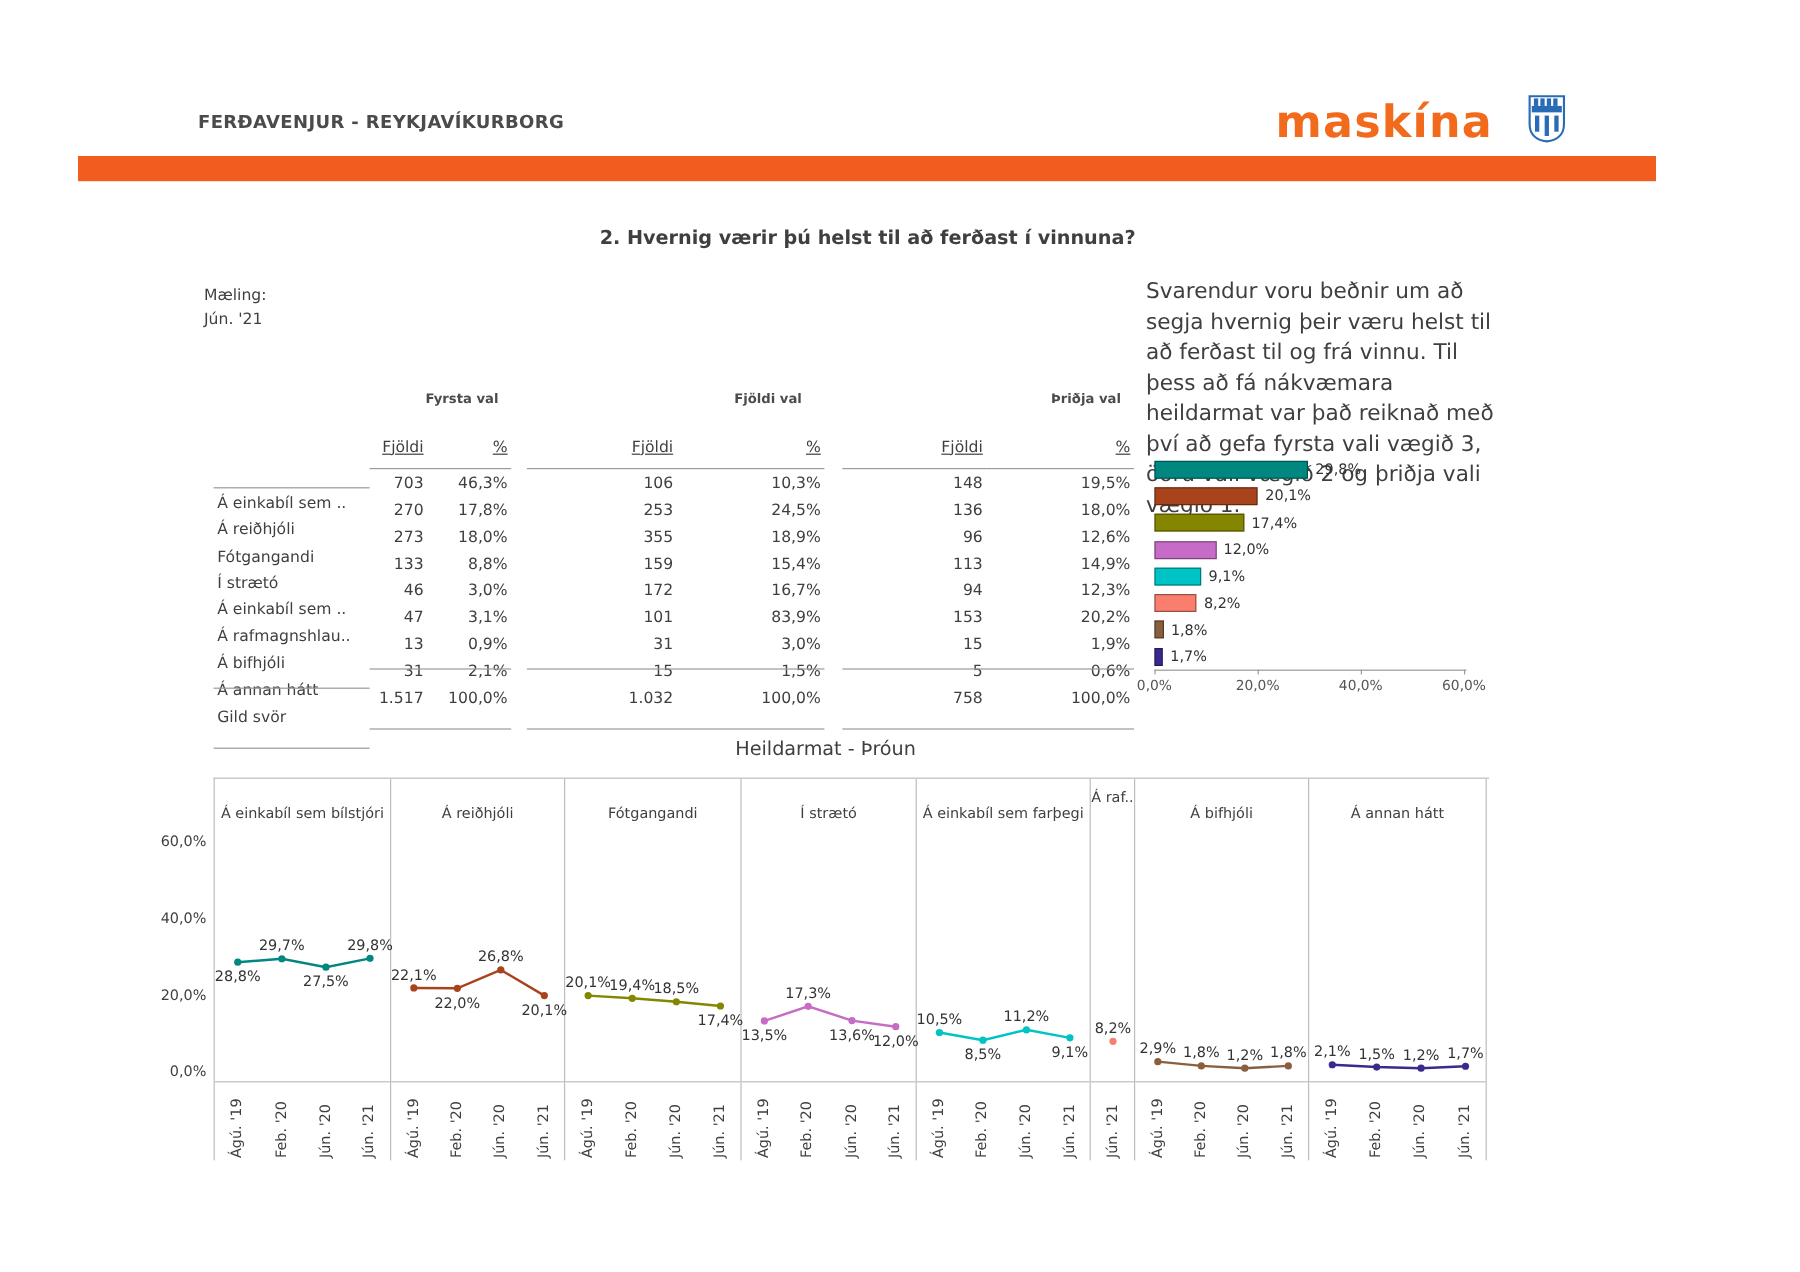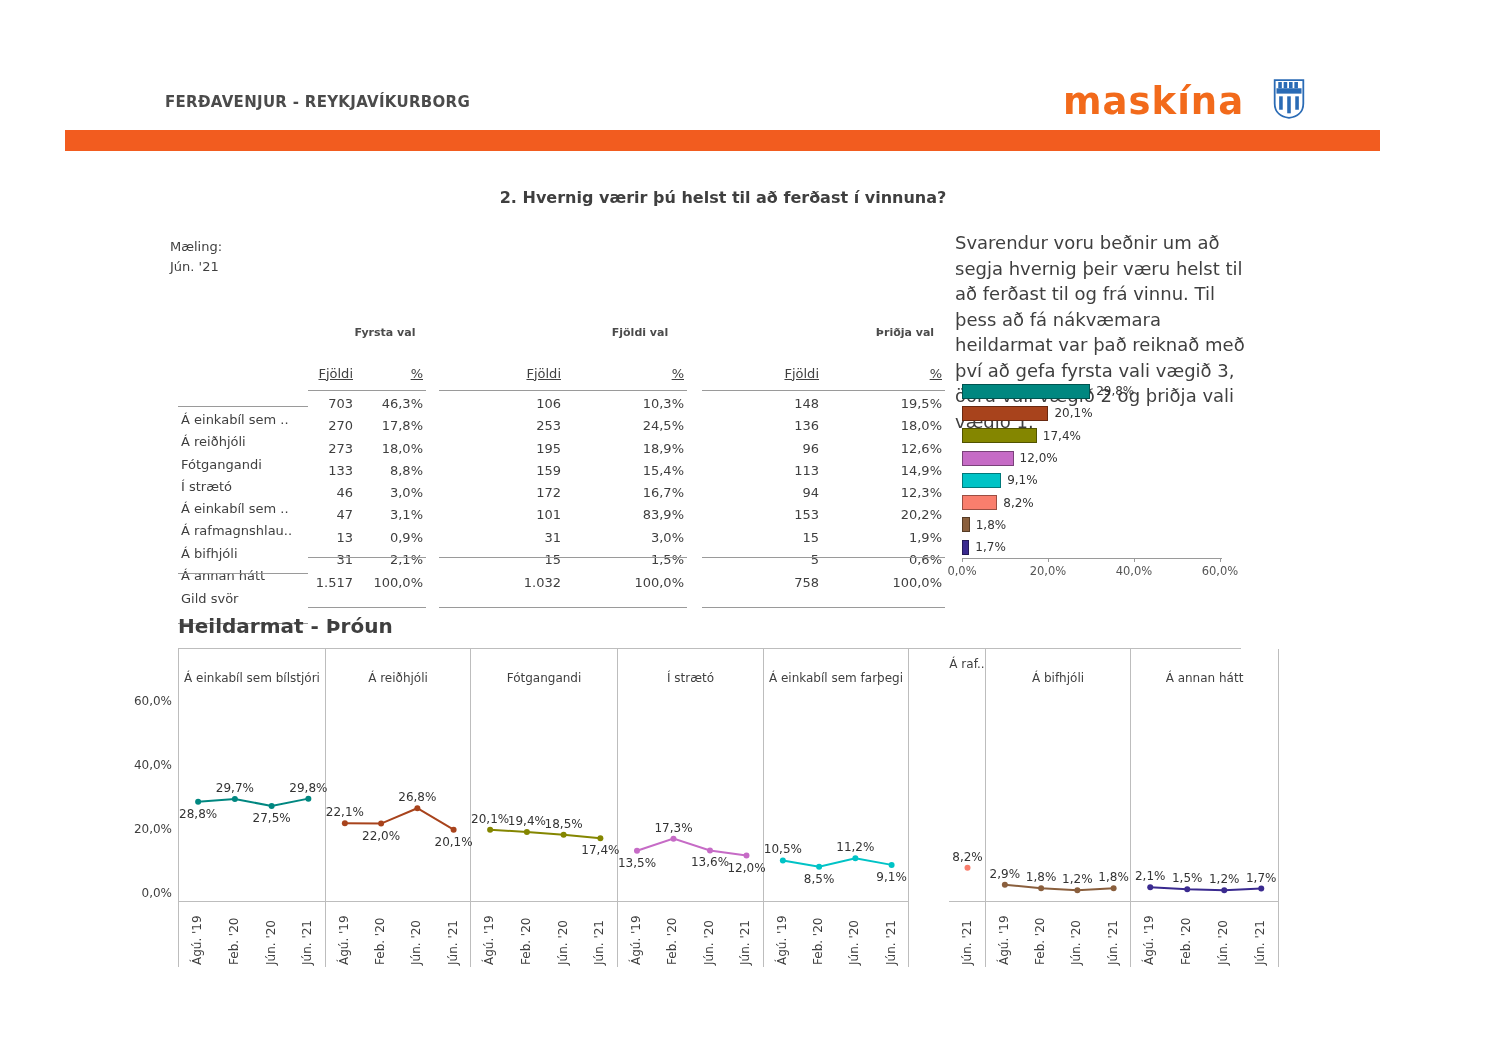--- a/index.html
+++ b/index.html
@@ -123,7 +123,7 @@
             <div class="tcell num">273</div>
             <div class="tcell num">18,0%</div>
             <div class="tcell gap"></div>
-            <div class="tcell num">195</div>
+            <div class="tcell num">355</div>
             <div class="tcell num">18,9%</div>
             <div class="tcell gap"></div>
             <div class="tcell num">96</div>

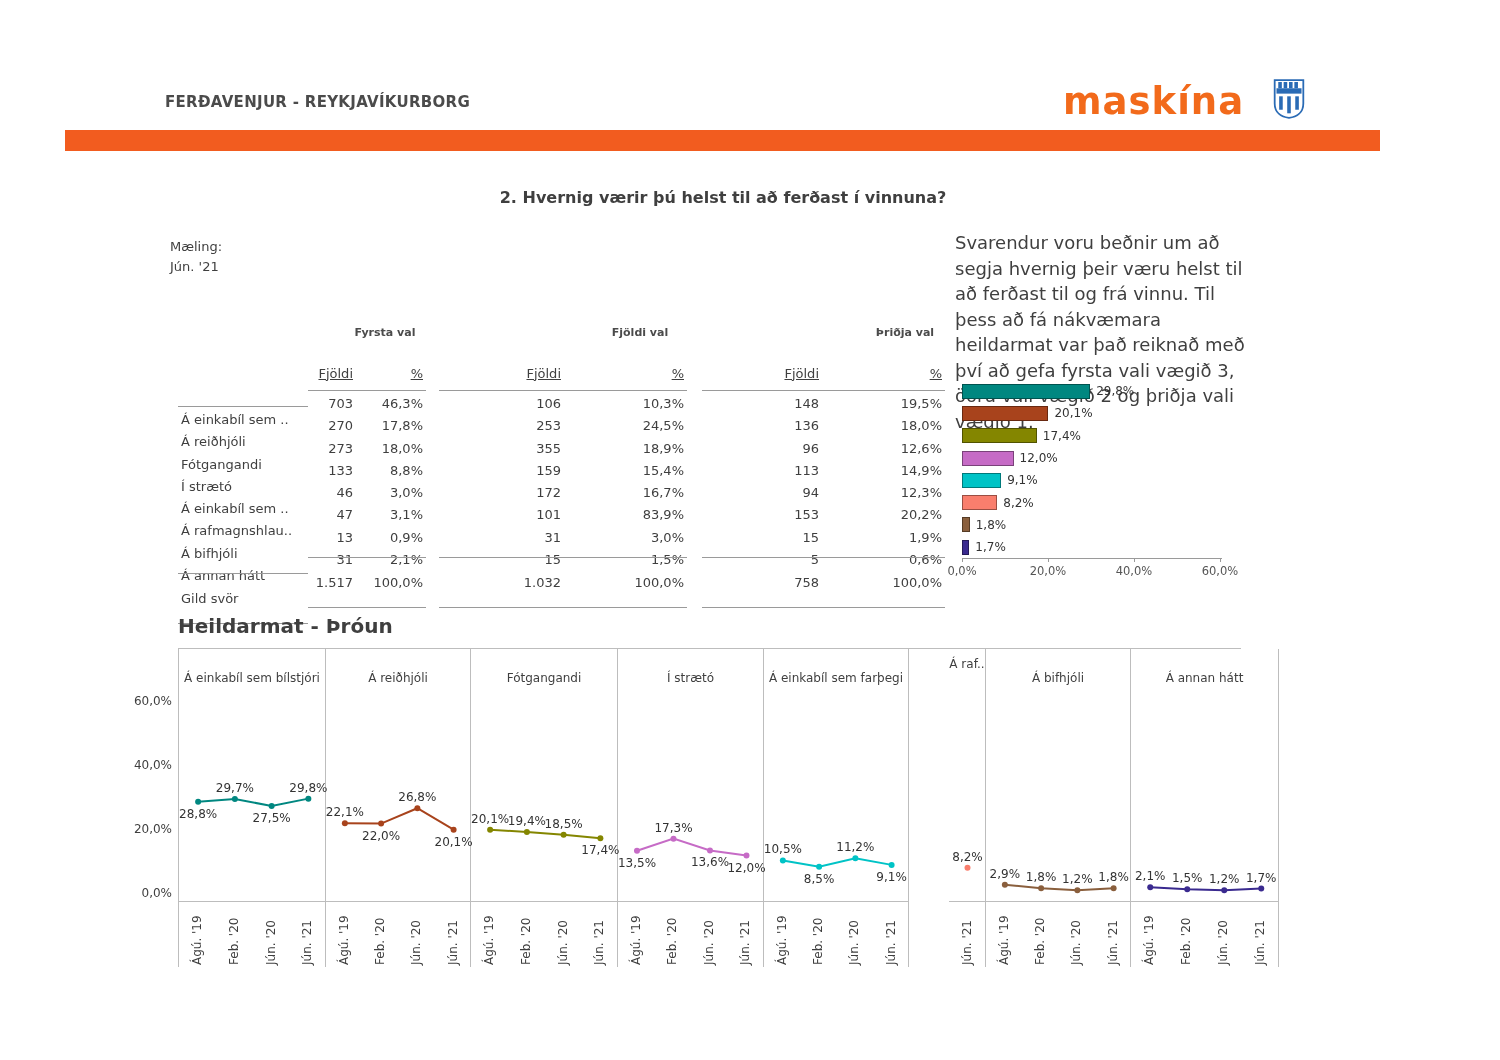--- a/index.html
+++ b/index.html
@@ -36,7 +36,7 @@
   .btick{position:absolute;top:178px;height:4px;border-left:1px solid #9a9a9a;}
   .btick-label{position:absolute;top:184px;transform:translateX(-50%);font-size:11.5px;color:#555;white-space:nowrap;}
 
-  .trend-title{position:absolute;left:178px;top:614px;width:1020px;font-size:20px;font-weight:bold;}
+  .trend-title{position:absolute;left:178px;top:614px;width:1020px;text-align:center;font-size:16px;font-weight:normal;}
   .y-ticks{position:absolute;left:128px;top:648px;width:46px;height:318px;}
   .ytick{position:absolute;right:2px;font-size:12px;line-height:16px;color:#3f3f3f;white-space:nowrap;}
   .trend{position:absolute;left:178px;top:648px;width:1062px;height:318px;display:flex;border-top:1px solid #bdbdbd;border-left:1px solid #bdbdbd;}

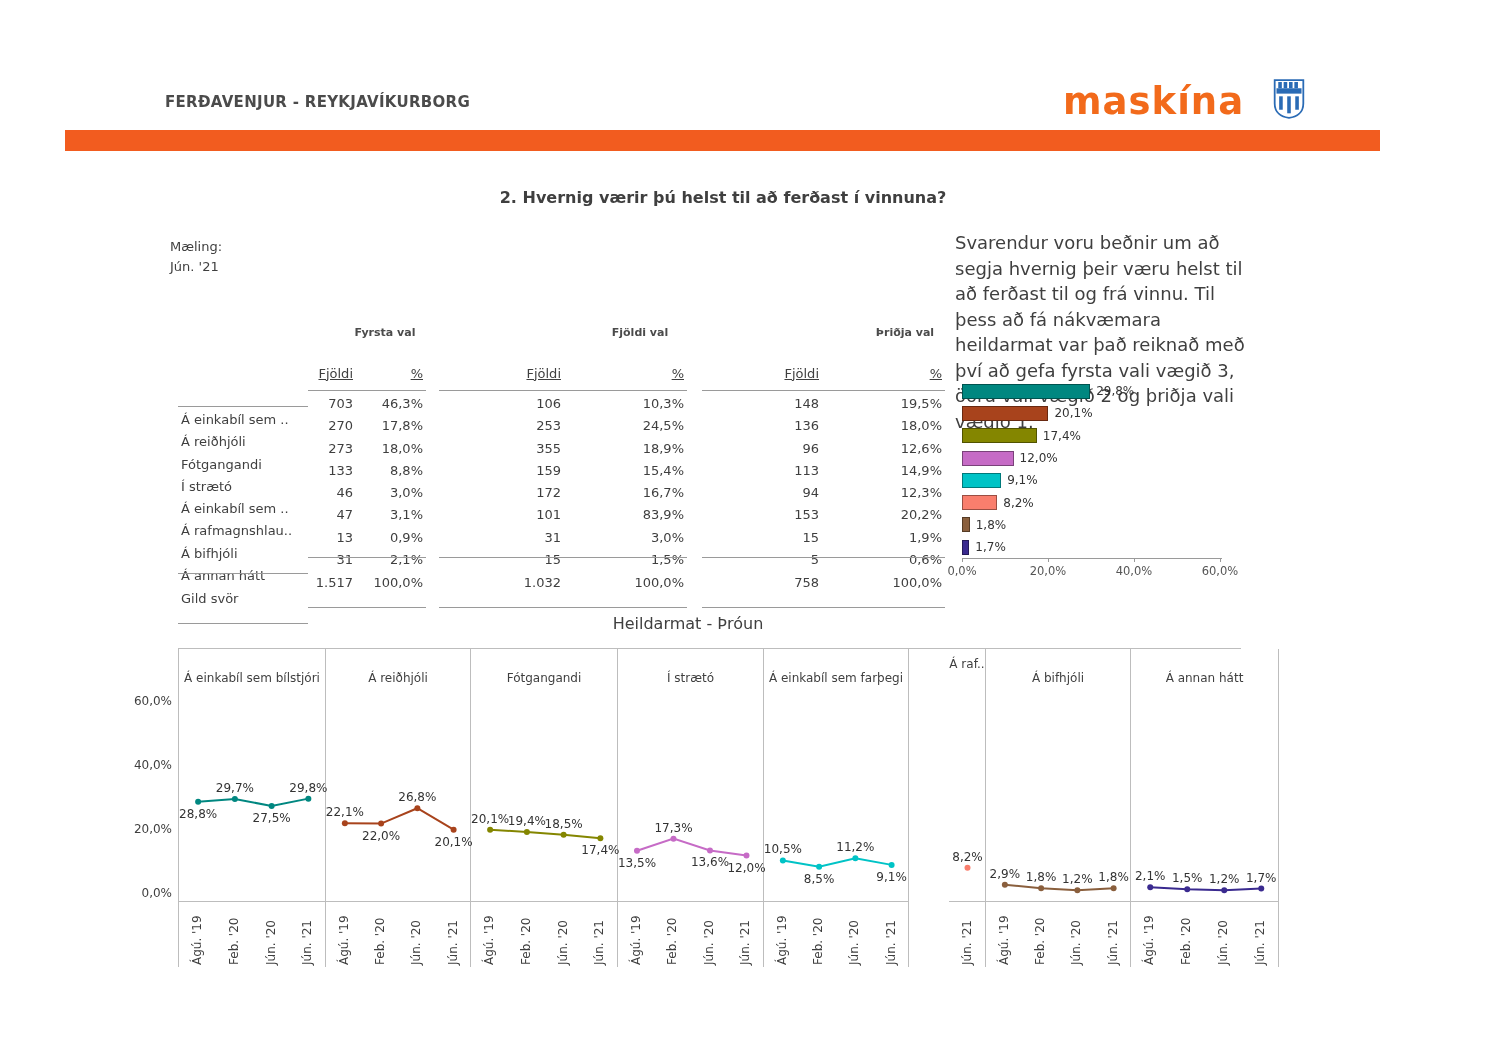--- a/index.html
+++ b/index.html
@@ -352,7 +352,7 @@
         <div class="xlab" style="left: 83.35px;">Jún. '20</div>
         <div class="xlab" style="left: 119.6px;">Jún. '21</div>
       </div>
-      <div class="panel narrow" style="width: 37px; margin-left: 40px;">
+      <div class="panel narrow" style="width: 37px;">
         <div class="panel-title">Á raf..</div>
         <svg width="37" height="252" class="plot">
           <circle cx="18.5" cy="218.76" r="3" fill="#F97E6D"></circle>

